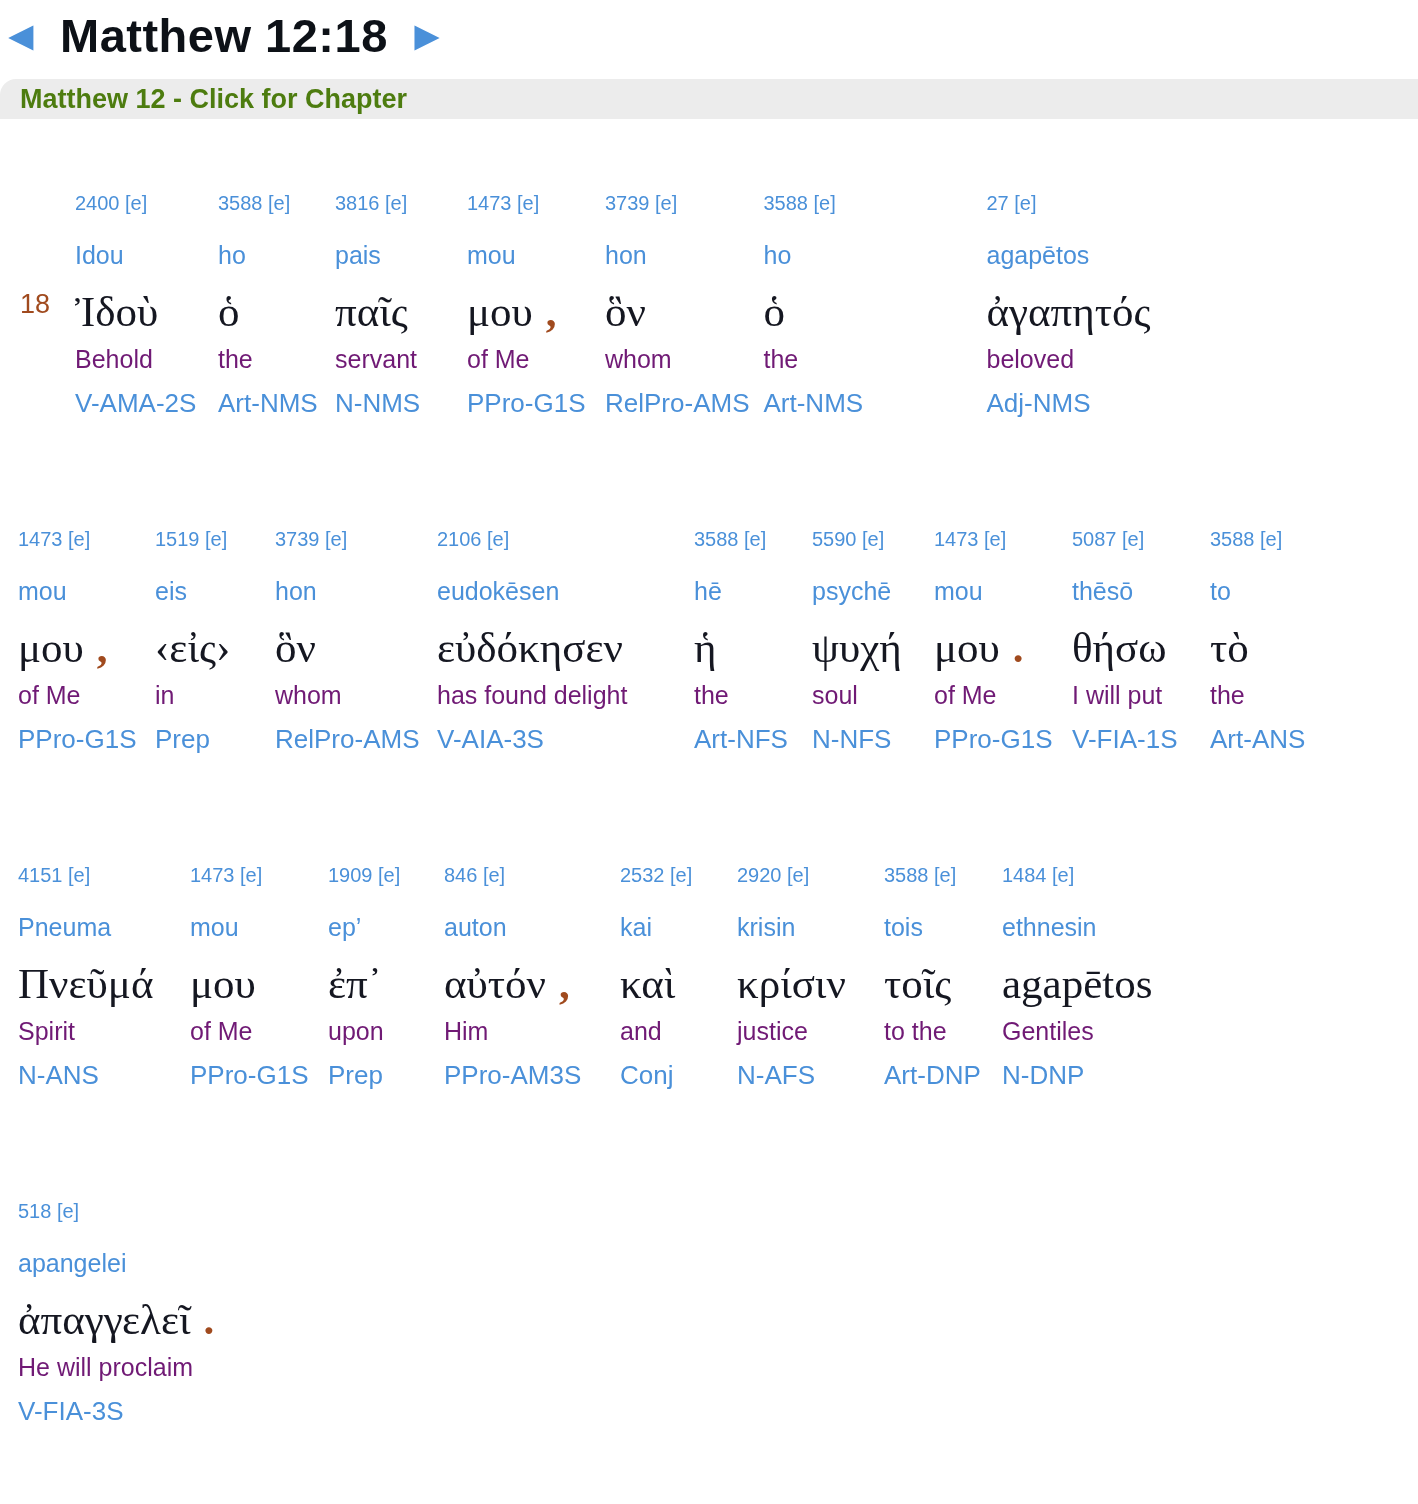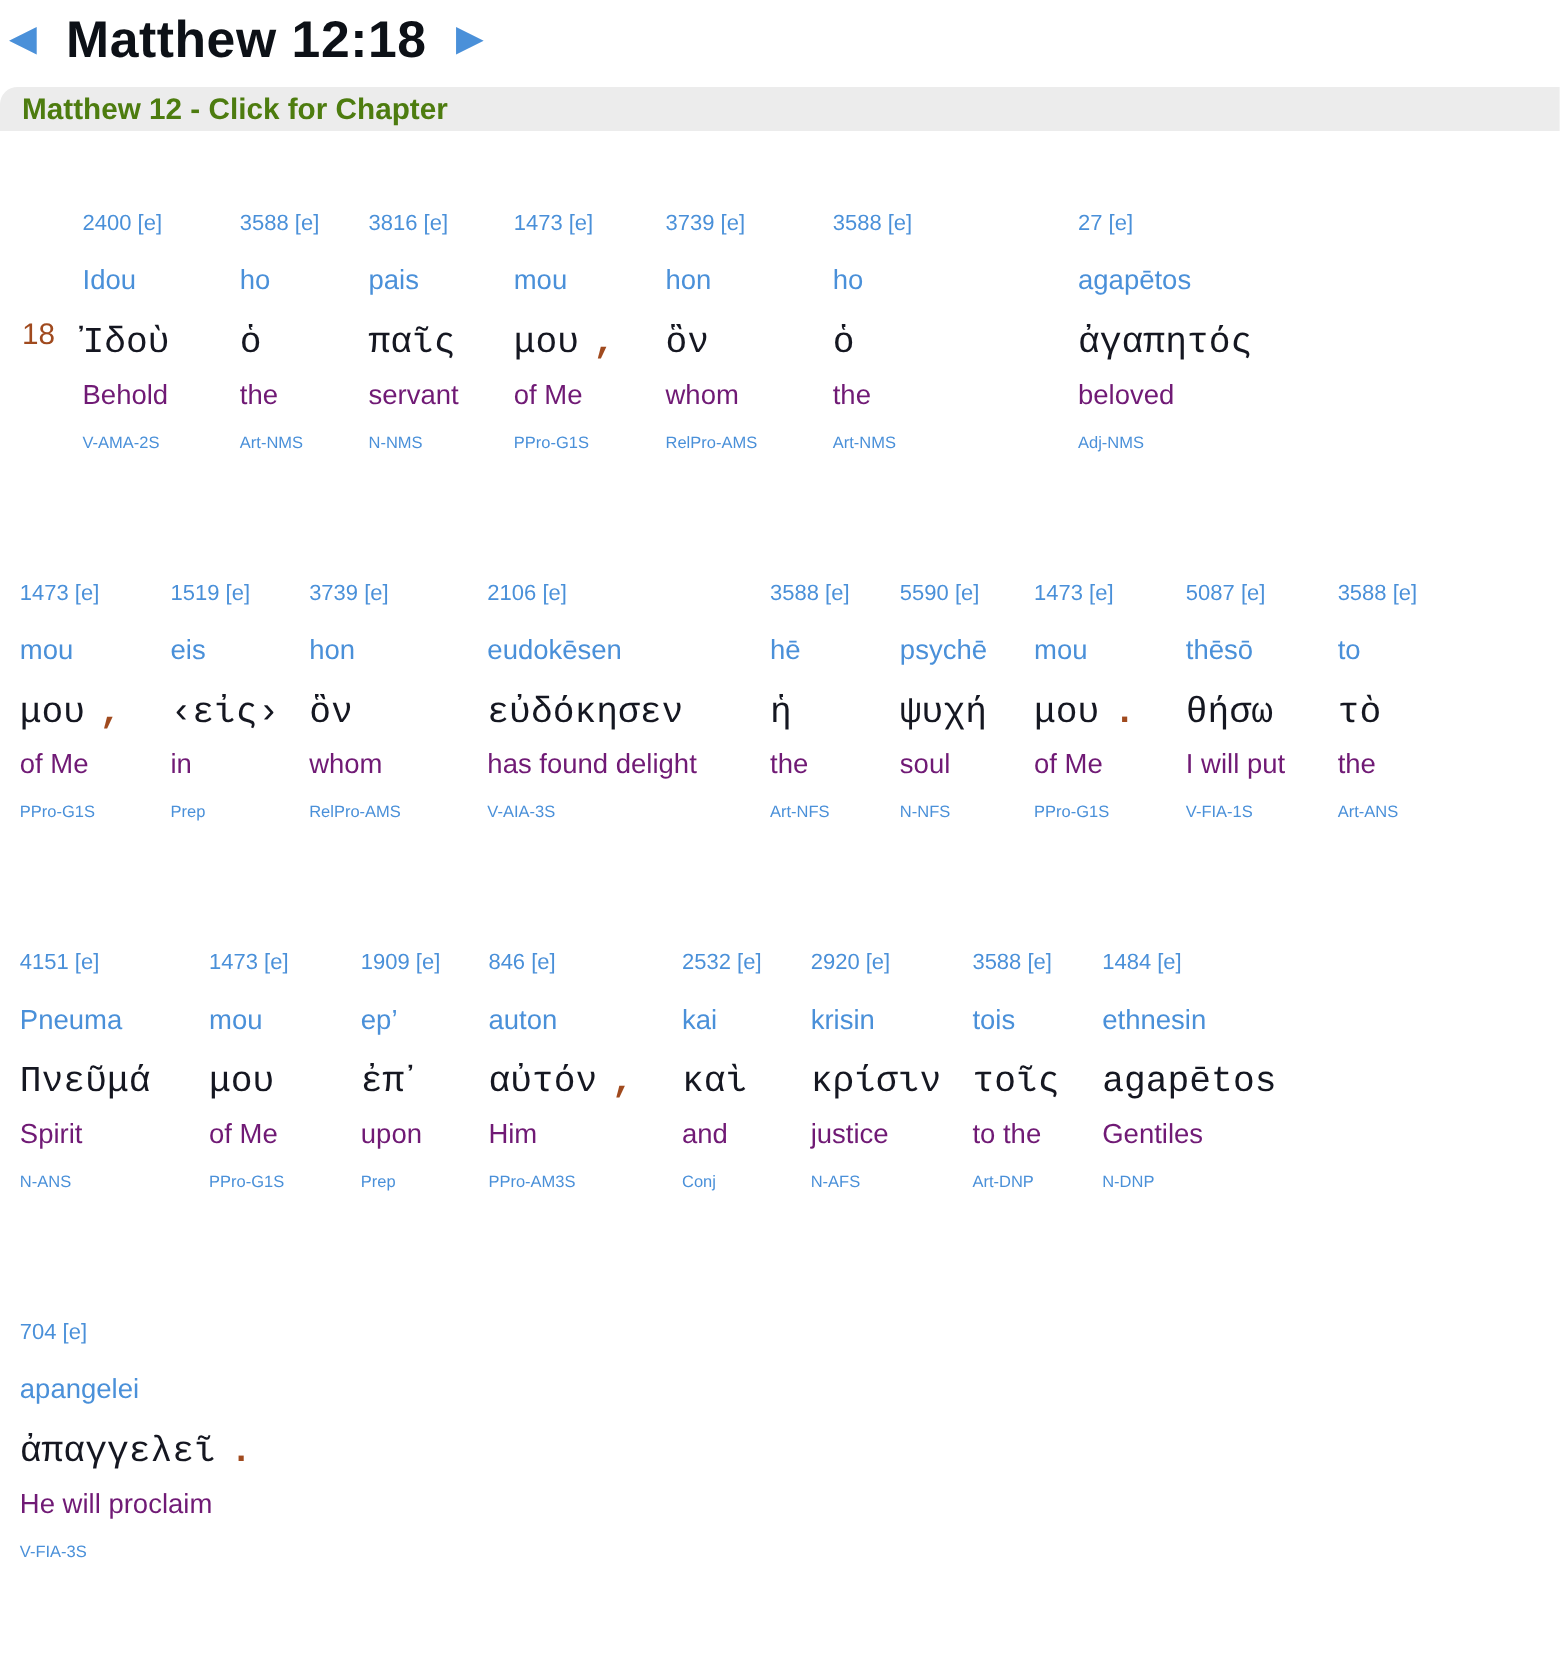--- a/index.html
+++ b/index.html
@@ -95,8 +95,8 @@
     white-space: nowrap;
   }
   .greek-line {
-    font-family: Liberation Mono, monospace;
-    font-size: 33px;
+    font-family: Liberation Serif, serif;
+    font-size: 43px;
     color: #151721;
     line-height: 46px;
     margin-bottom: 10px;

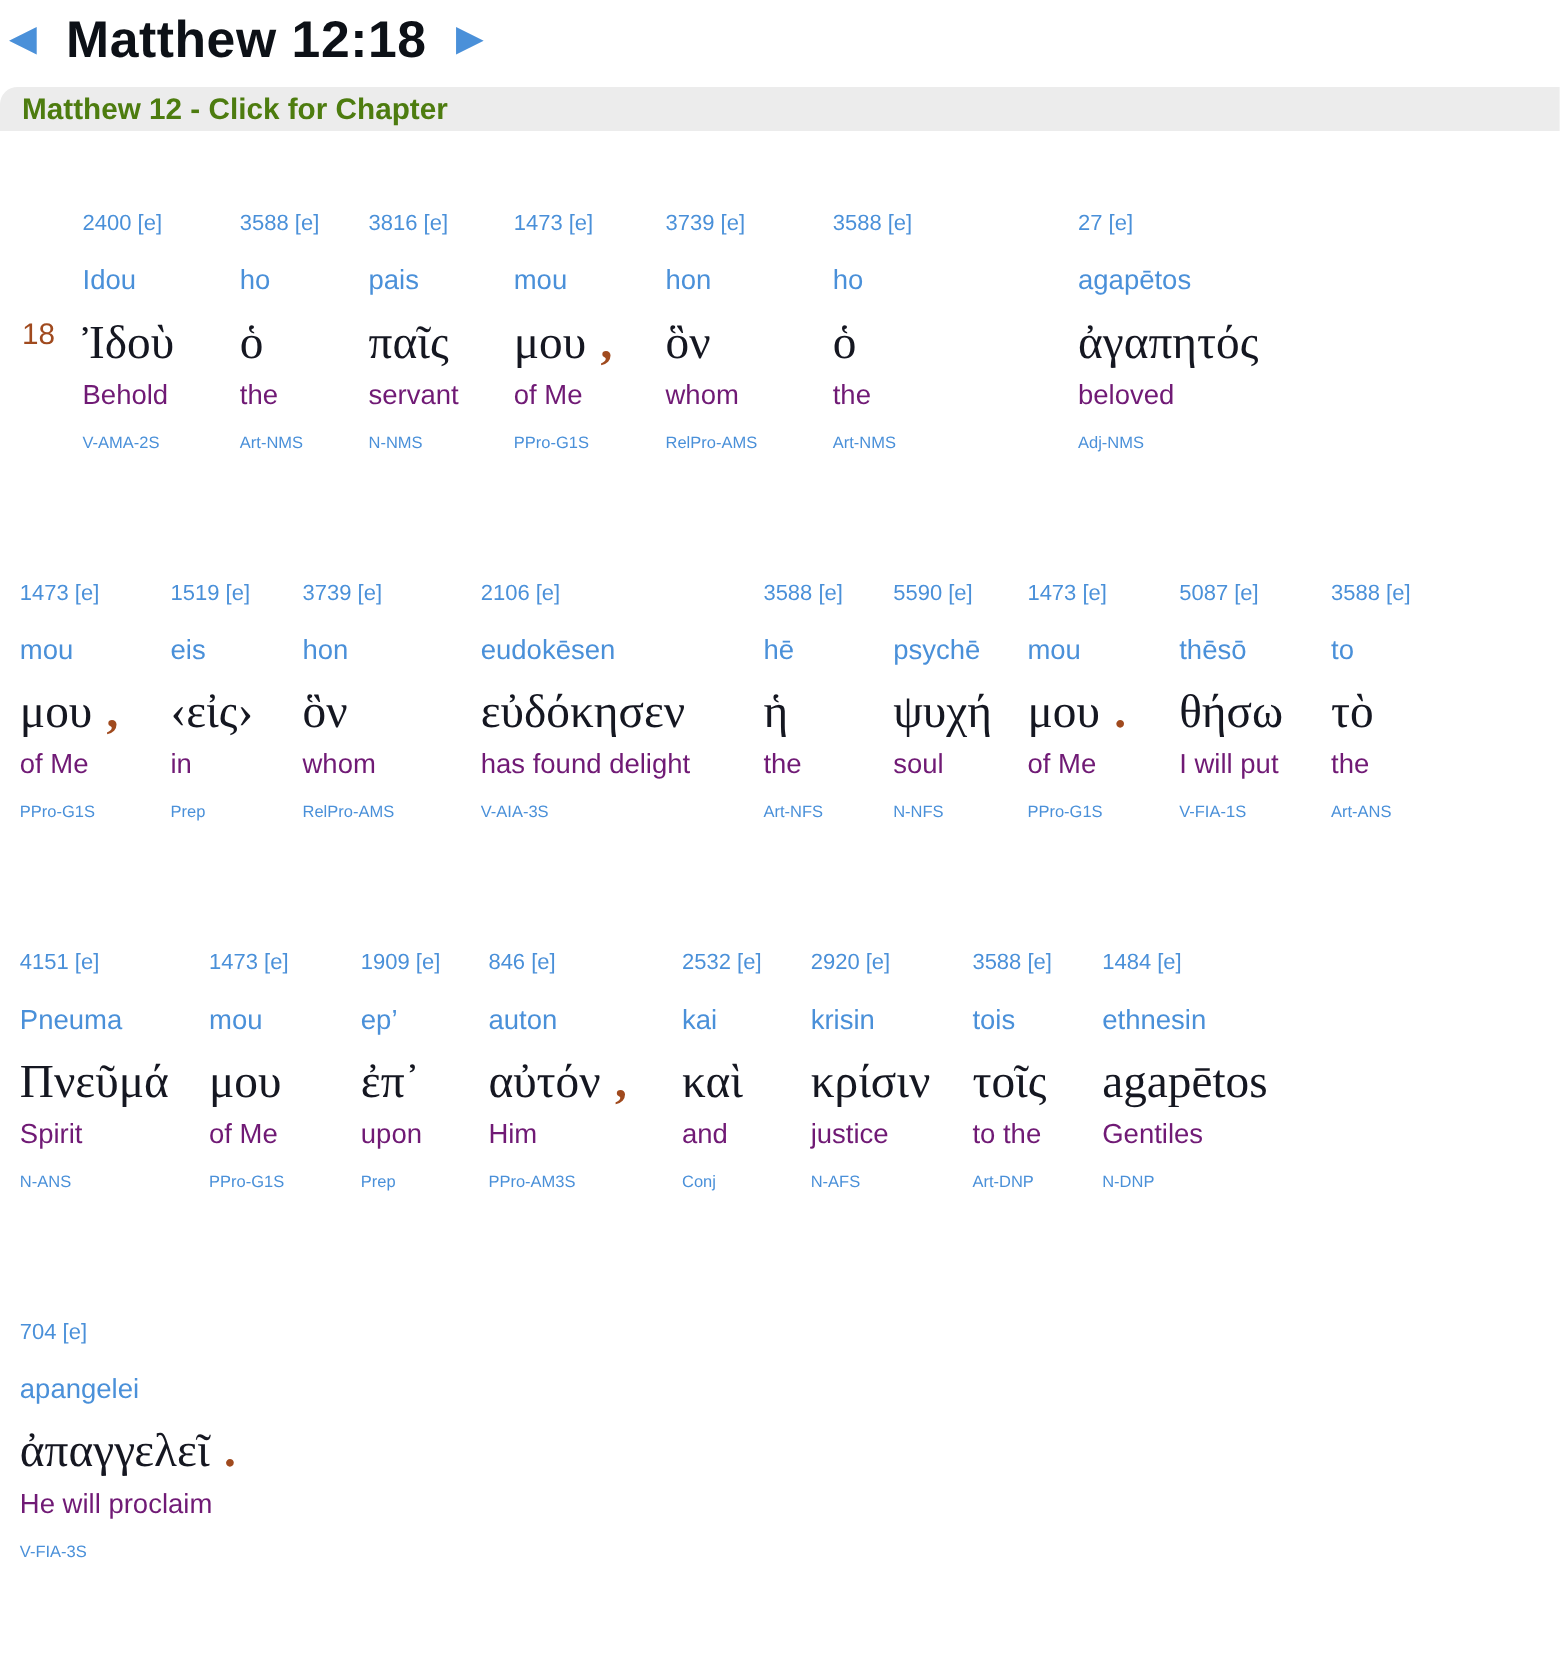--- a/index.html
+++ b/index.html
@@ -116,7 +116,7 @@
     white-space: nowrap;
   }
   .parsing {
-    font-size: 15px;
+    font-size: 26px;
     color: #4a90d9;
     line-height: 24px;
     cursor: pointer;

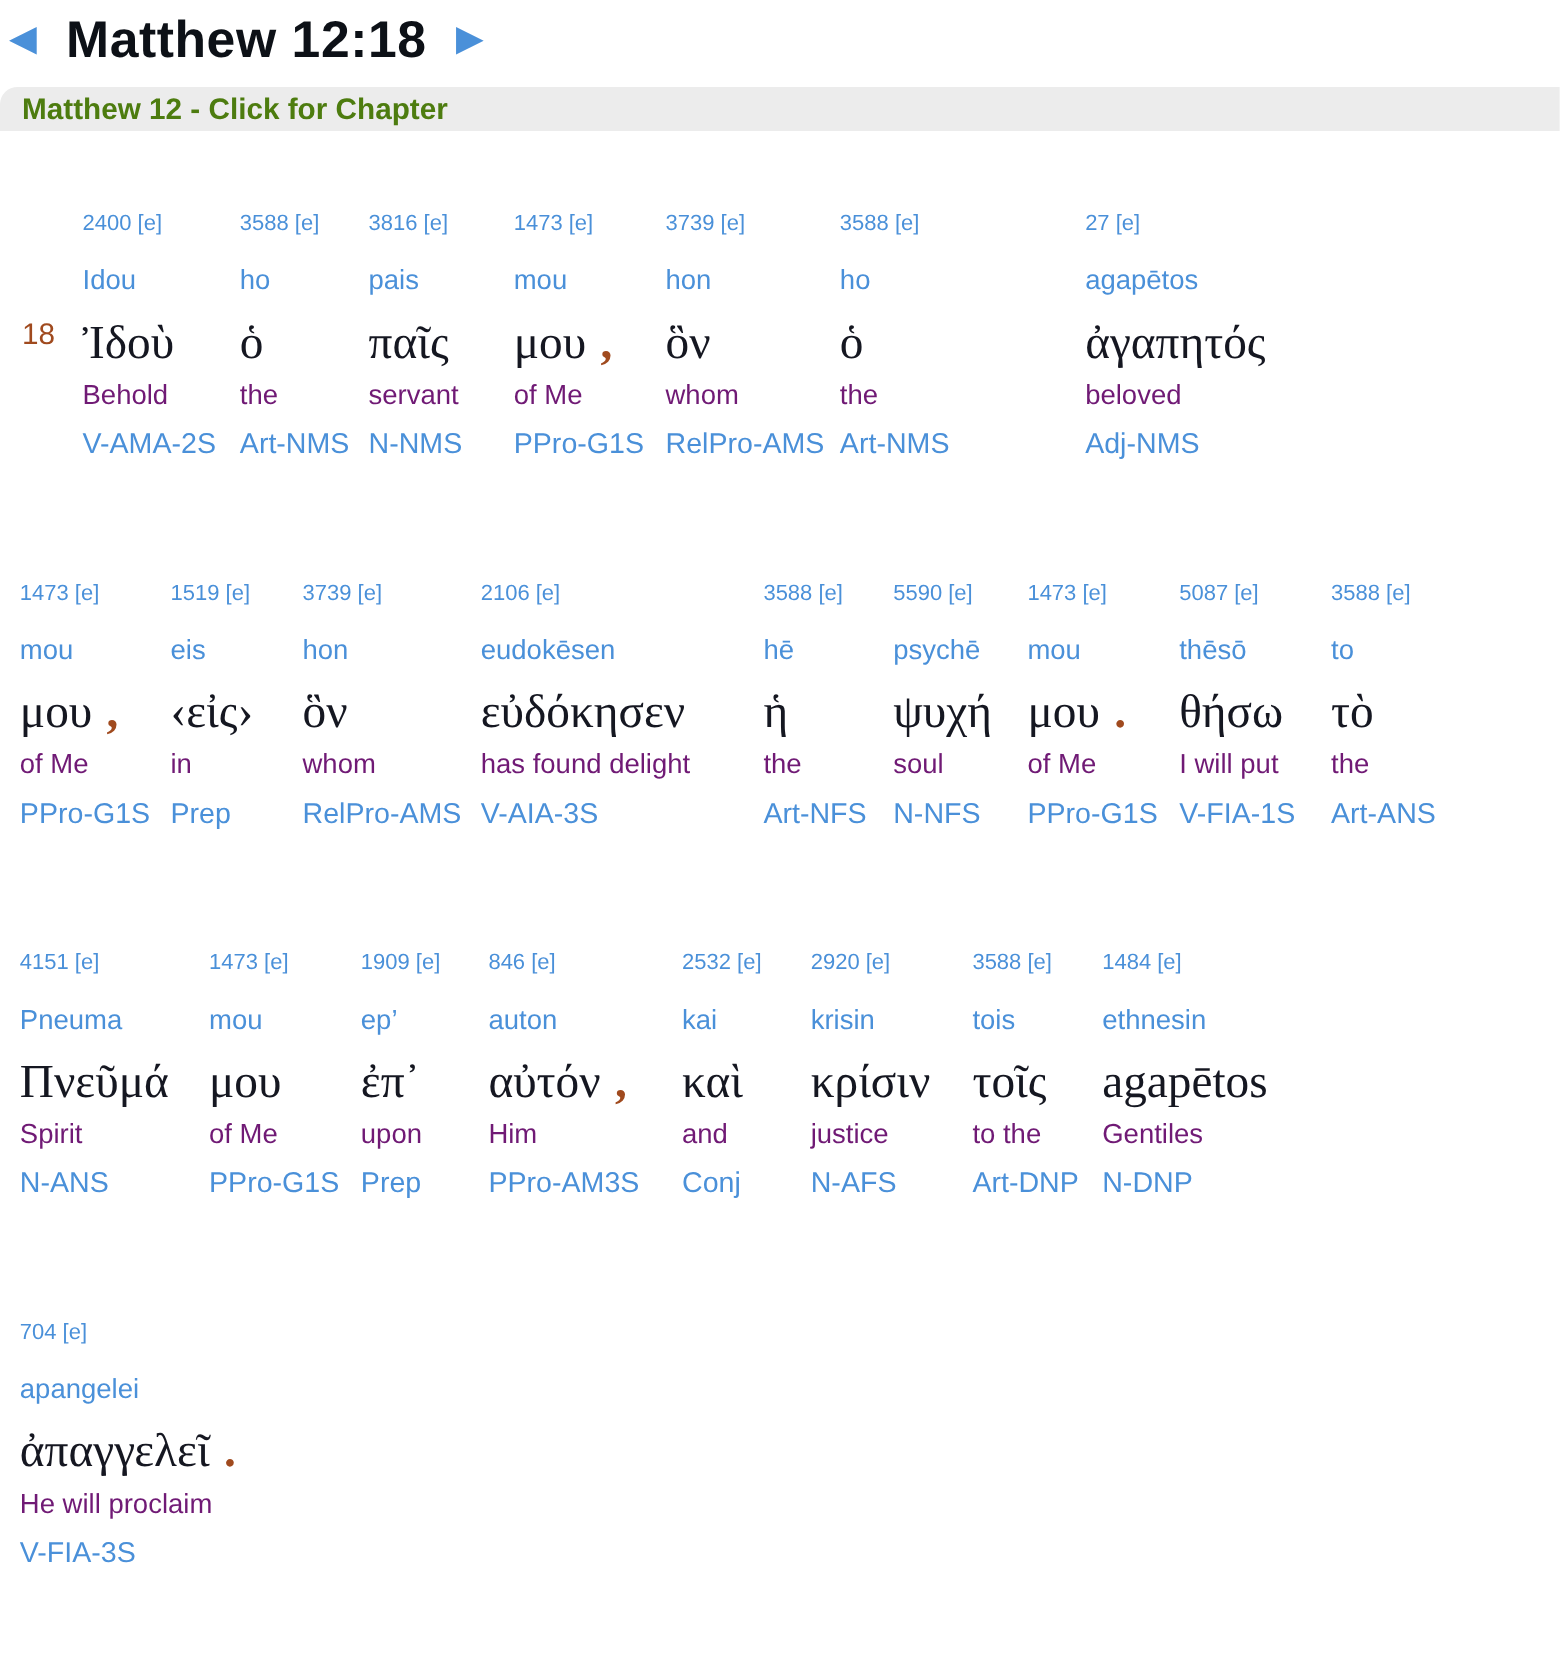--- a/index.html
+++ b/index.html
@@ -420,7 +420,7 @@
   <div class="row" id="row4">
 
       <div class="block">
-        <div class="strongs">704 [e]</div>
+        <div class="strongs">518 [e]</div>
         <div class="translit">apangelei</div>
         <div class="greek-line">
           <span class="greek-word">ἀπαγγελεῖ</span><span class="greek-punct">.</span>

